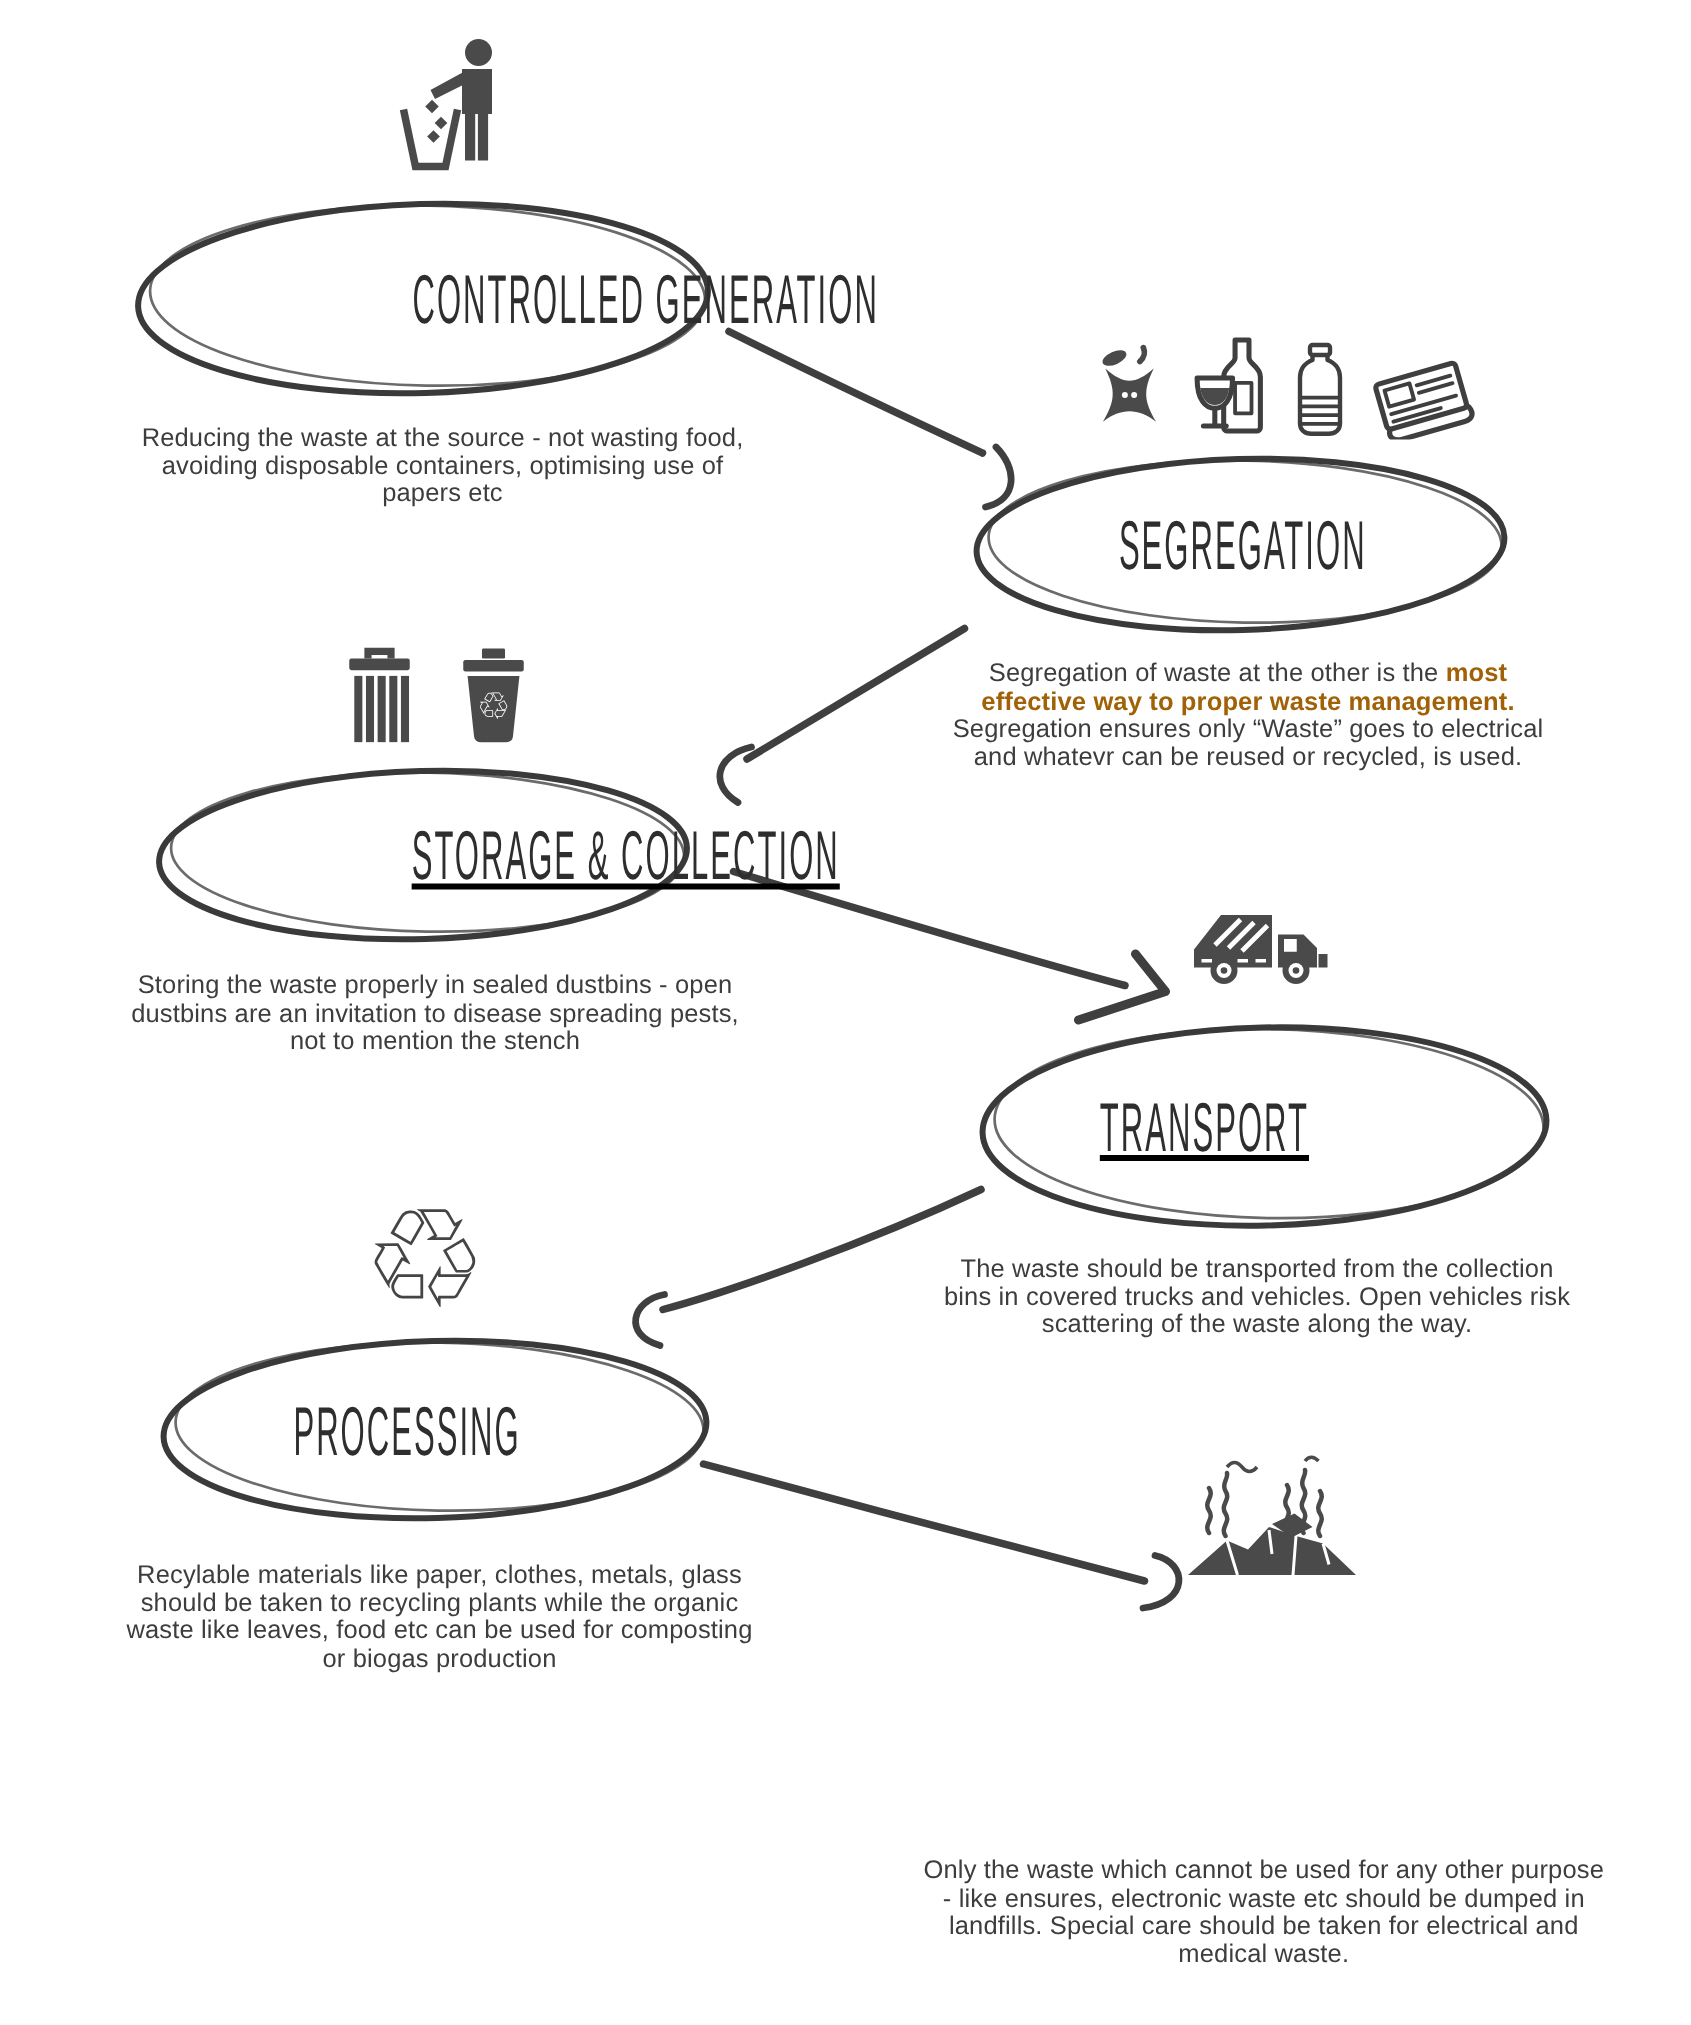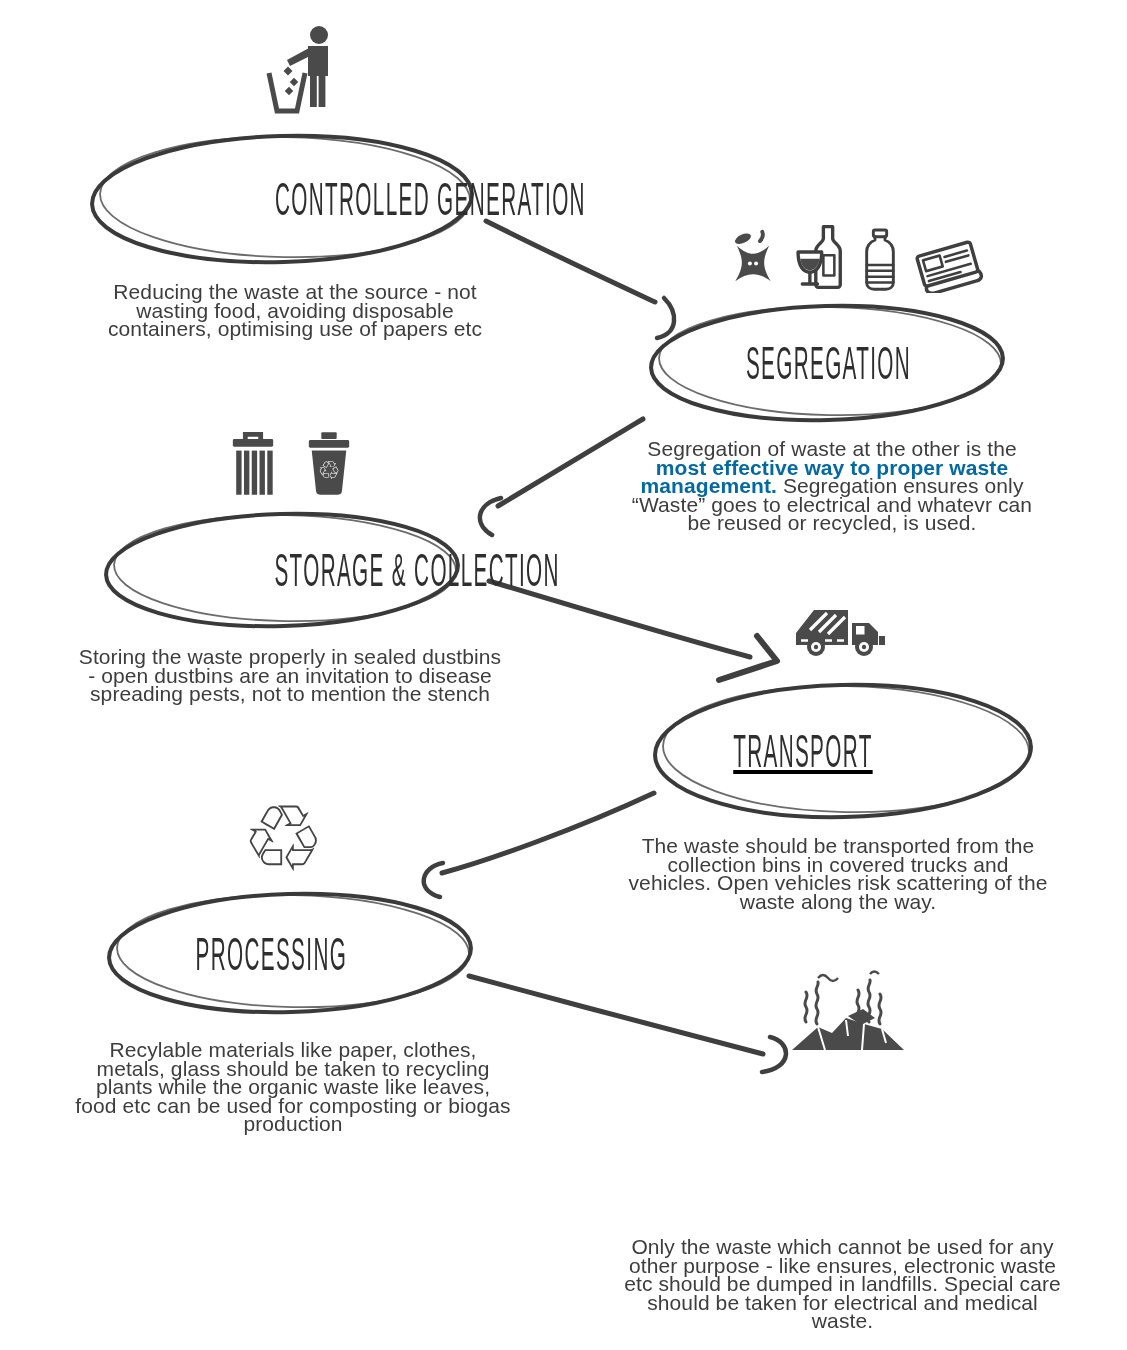--- a/index.html
+++ b/index.html
@@ -17,7 +17,7 @@
     font-family:"Liberation Sans", sans-serif;
   }
   .desc{
-    color:#3d3d3d;font-size:21px;line-height:18.6px;text-align:center;
+    color:#3d3d3d;font-size:17px;line-height:18.6px;text-align:center;
     letter-spacing:0.1px;
   }
   .desc b{color:#0369a1;}

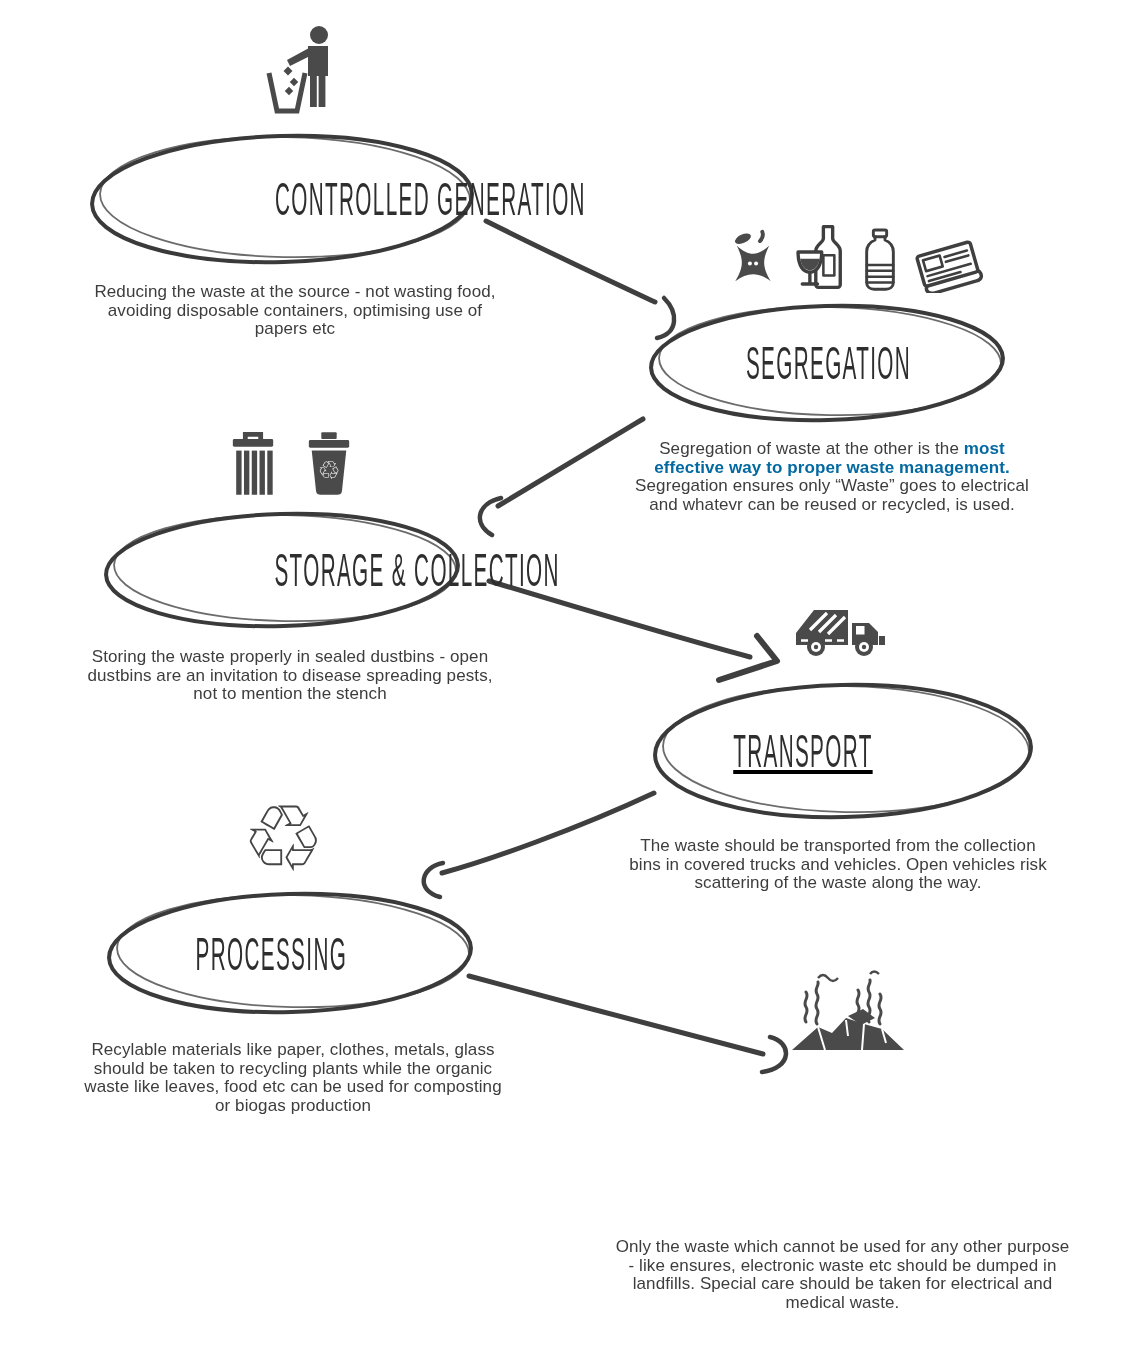--- a/index.html
+++ b/index.html
@@ -20,7 +20,7 @@
     color:#3d3d3d;font-size:17px;line-height:18.6px;text-align:center;
     letter-spacing:0.1px;
   }
-  .desc b{color:#0369a1;}
+  .desc b{color:#a16207;}
   .icon-row{display:flex;align-items:flex-end;}
   .sketch{stroke:#3f3f3f;fill:none;stroke-linecap:round;stroke-linejoin:round;}
   .recycle-glyph{

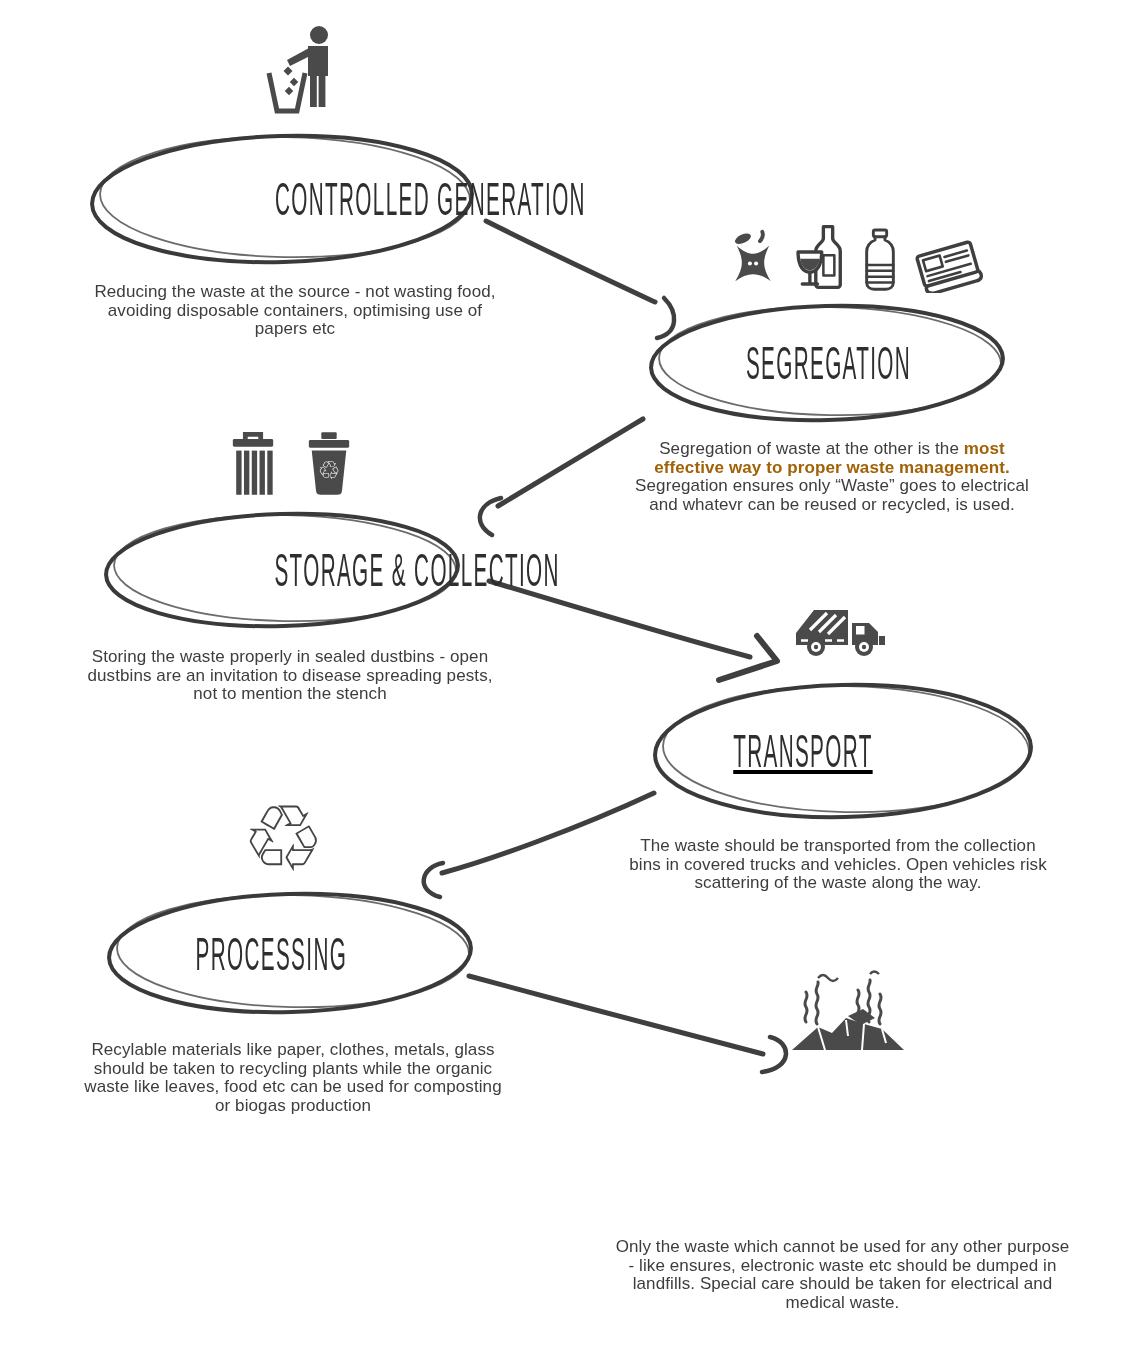--- a/index.html
+++ b/index.html
@@ -156,7 +156,7 @@
     </span>
   </div>
 
-  <div class="abs ellipse-wrap" style="left:100px;top:507px;width:365px;height:126px;">
+  <div class="abs ellipse-wrap" style="left:100px;top:507px;width:365px;height:126px;text-decoration:underline;">
     <svg width="365" height="126" viewBox="0 0 365 126">
       <ellipse cx="182" cy="63" rx="176" ry="56" fill="none" stroke="#3a3a3a" stroke-width="4" transform="rotate(-1.6 182 63)"></ellipse>
       <ellipse cx="185" cy="61" rx="171" ry="53" fill="none" stroke="#3a3a3a" stroke-width="1.8" opacity="0.75" transform="rotate(1 182 63)"></ellipse>

